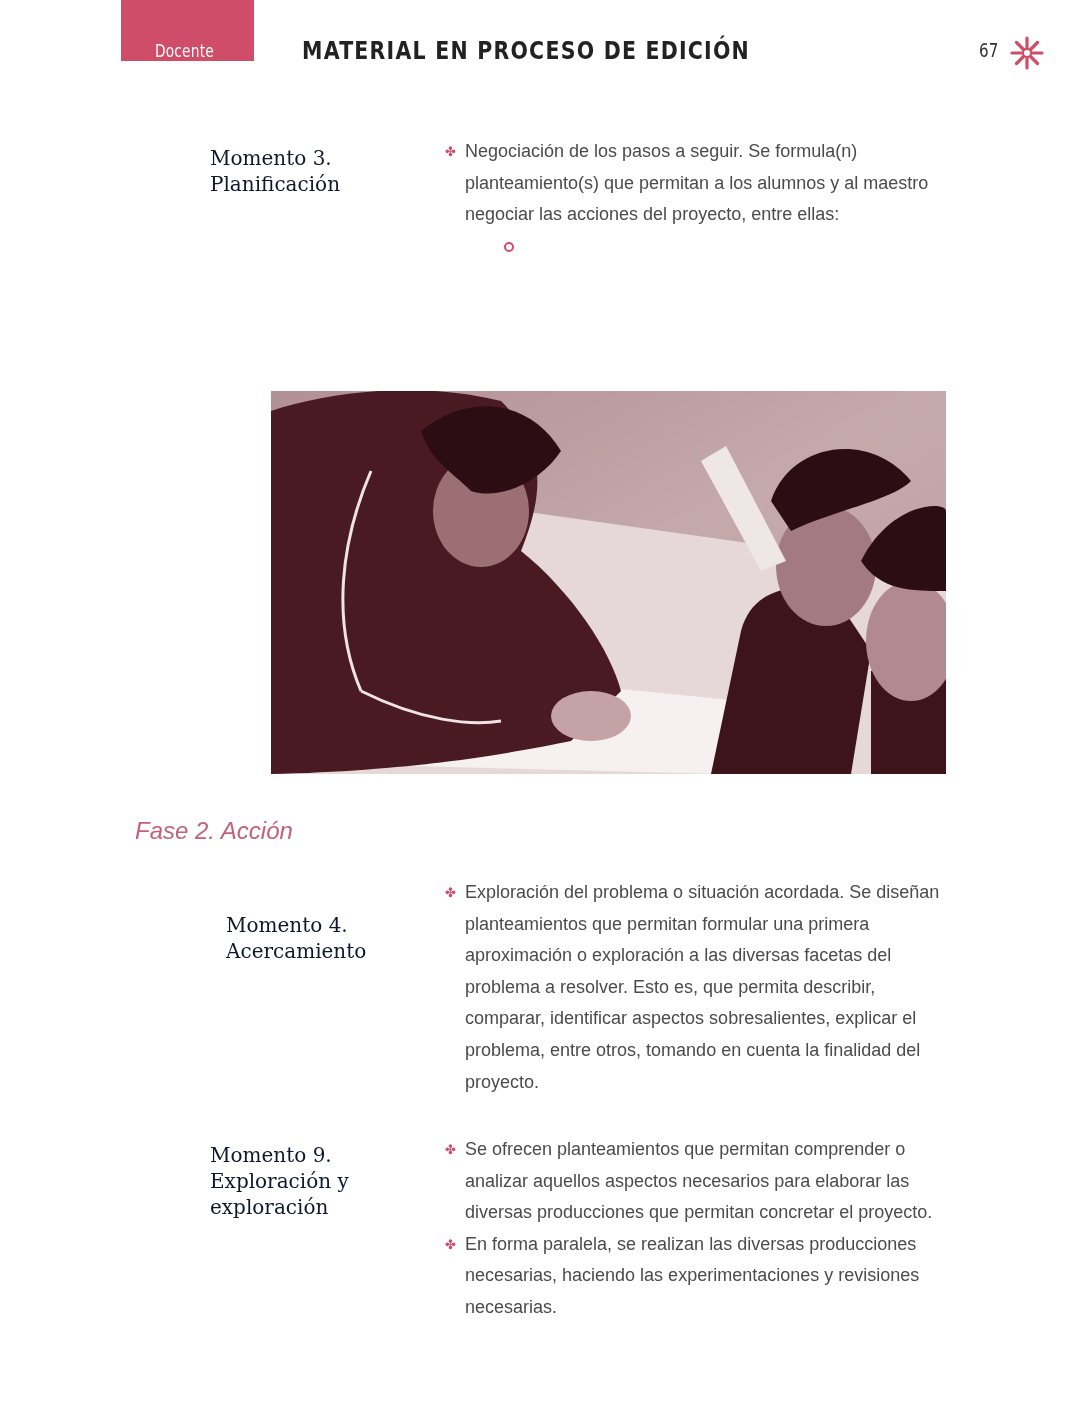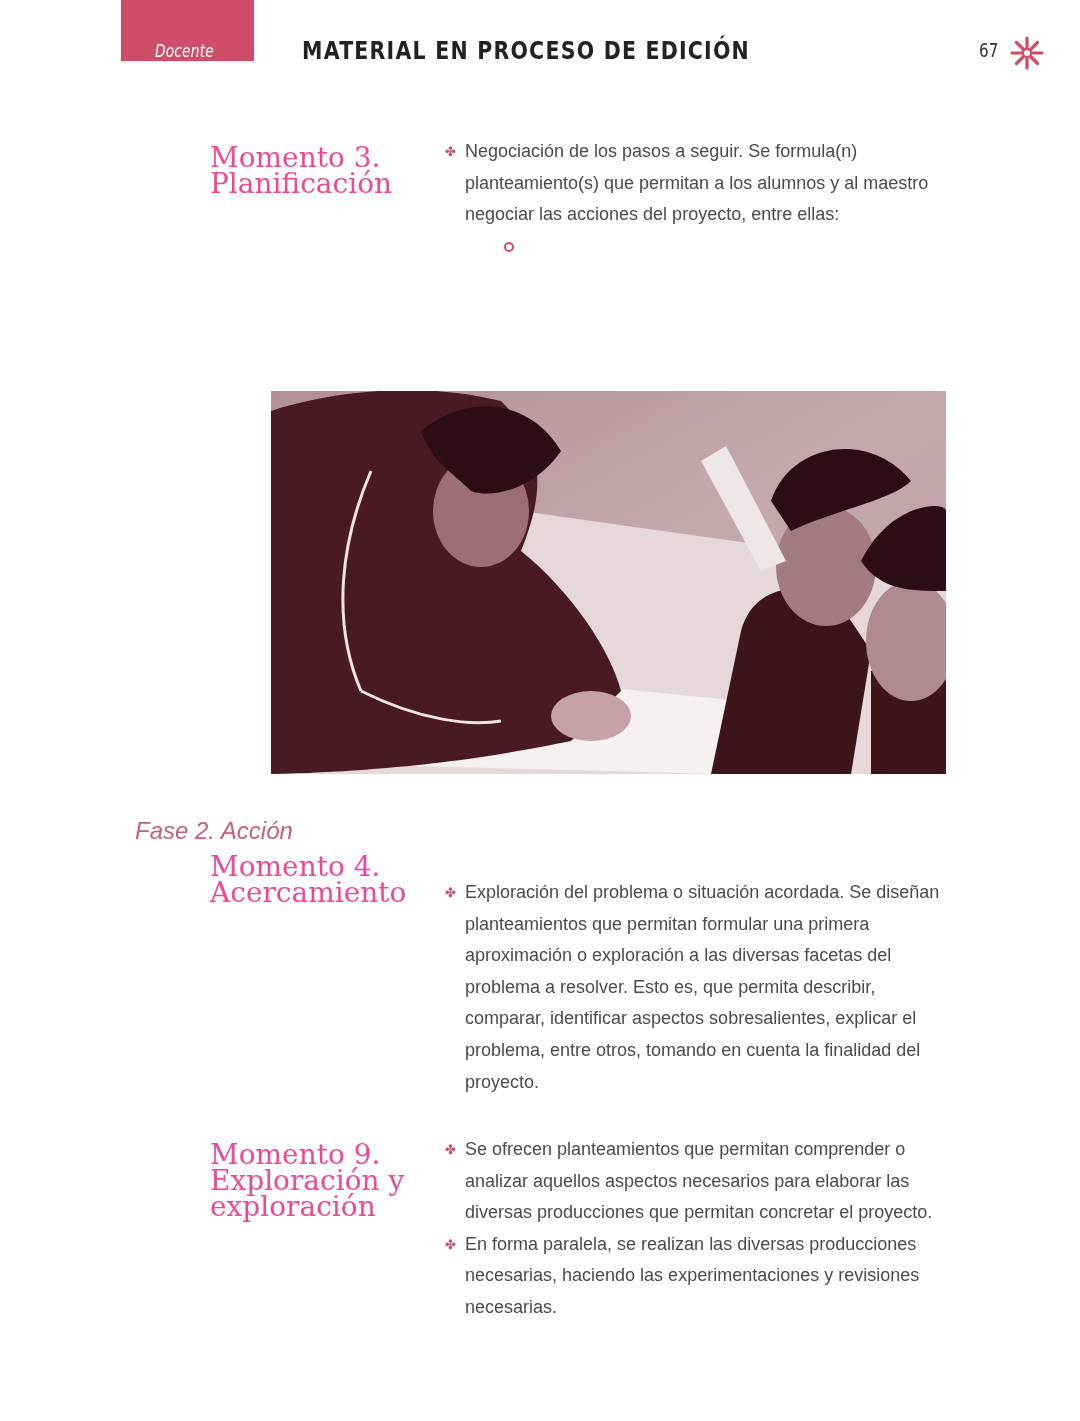--- a/index.html
+++ b/index.html
@@ -4,7 +4,7 @@
 <style>
   html, body { margin:0; padding:0; background:#ffffff; }
   body { width:1080px; height:1421px; position:relative; overflow:hidden; font-family:"Liberation Sans", sans-serif; color:#4a4a4a; }
-  .header-tab { position:absolute; left:121px; top:0; width:133px; height:61px; background:#cf4d68;font-style:italic; }
+  .header-tab { position:absolute; left:121px; top:0; width:133px; height:61px; background:#cf4d68; }
   .header-tab span { position:absolute; left:34px; bottom:0px; color:#ffffff; font-family:"DejaVu Sans Condensed","DejaVu Sans", sans-serif; font-size:18px; letter-spacing:0.2px; transform:scaleX(0.85); transform-origin:left bottom; }
   .header-title { position:absolute; left:302px; top:36px; font-family:"DejaVu Sans", sans-serif; font-weight:bold; font-size:25px; color:#222222; letter-spacing:1.5px; transform:scaleX(0.82); transform-origin:left top; white-space:nowrap; }
   .page-num { position:absolute; left:979px; top:39px; font-family:"DejaVu Sans", sans-serif; font-size:19px; color:#333; transform:scaleX(0.8); transform-origin:left top; }

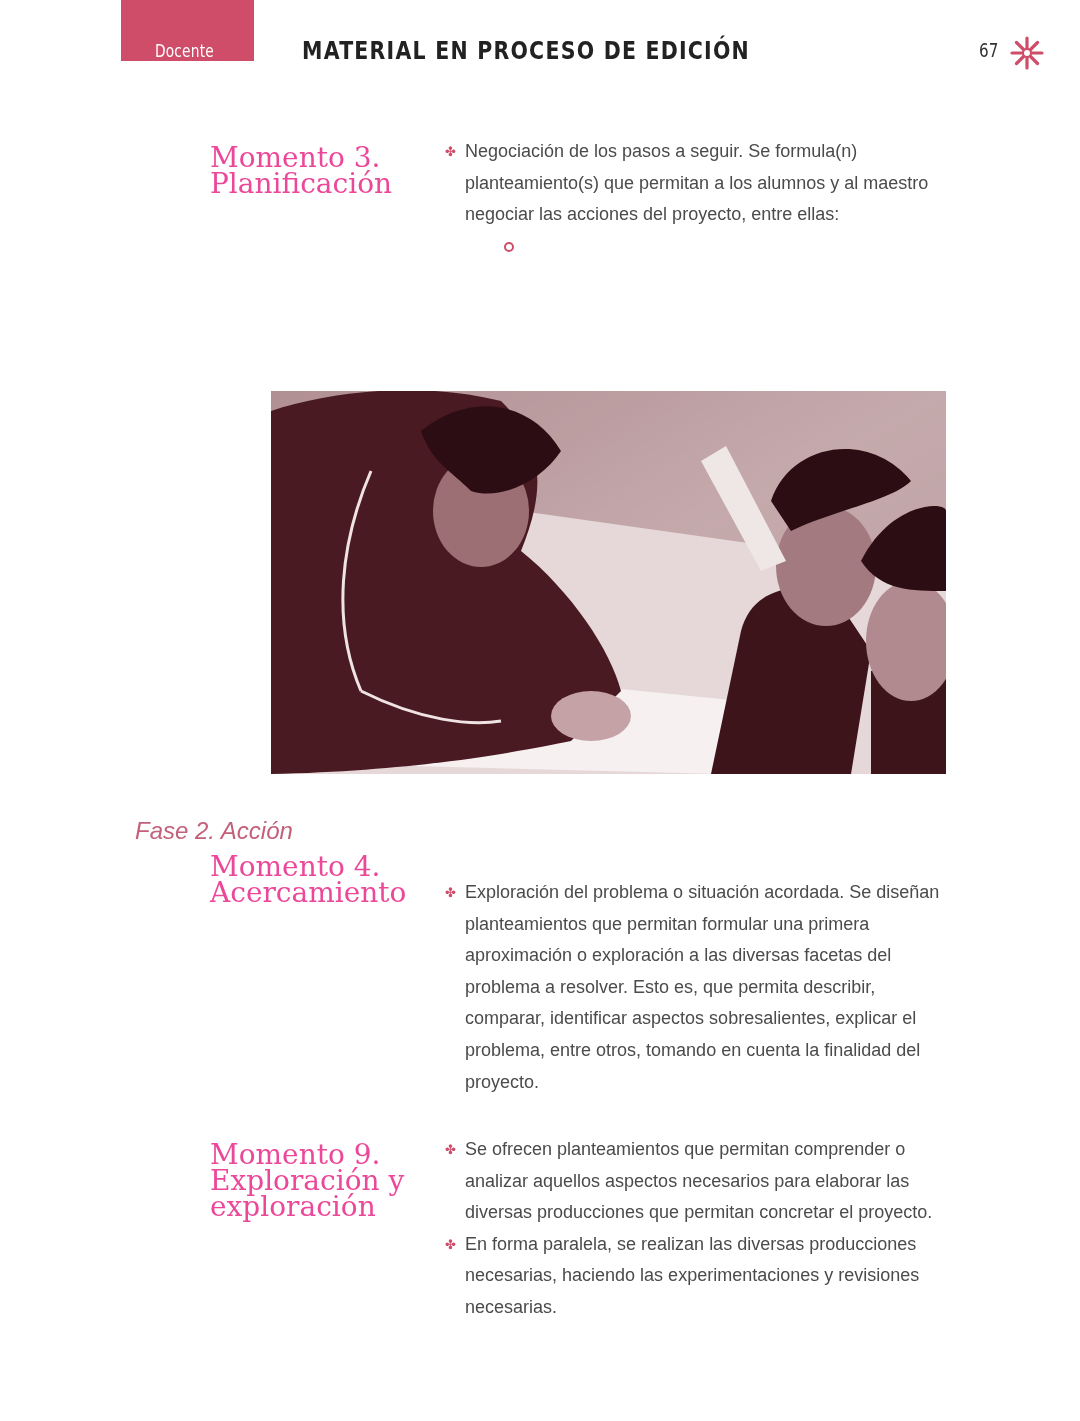--- a/index.html
+++ b/index.html
@@ -10,7 +10,7 @@
   .page-num { position:absolute; left:979px; top:39px; font-family:"DejaVu Sans", sans-serif; font-size:19px; color:#333; transform:scaleX(0.8); transform-origin:left top; }
   .asterisk { position:absolute; left:1010px; top:36px; width:34px; height:34px; }
 
-  .moment-label { position:absolute; left:210px; font-family:"DejaVu Serif", serif; font-size:28px; line-height:26px; color:#ec4899; }
+  .moment-label { position:absolute; left:210px; font-family:"DejaVu Serif", serif; font-size:20px; line-height:26px; color:#0f172a; }
   .body-block { position:absolute; left:445px; width:510px; font-size:18px; line-height:31.6px; color:#4b4b4b; }
   .bul { position:relative; padding-left:20px; margin:0; }
   .bul .mark { position:absolute; left:0; top:0; color:#cf4d68; font-size:13px; }

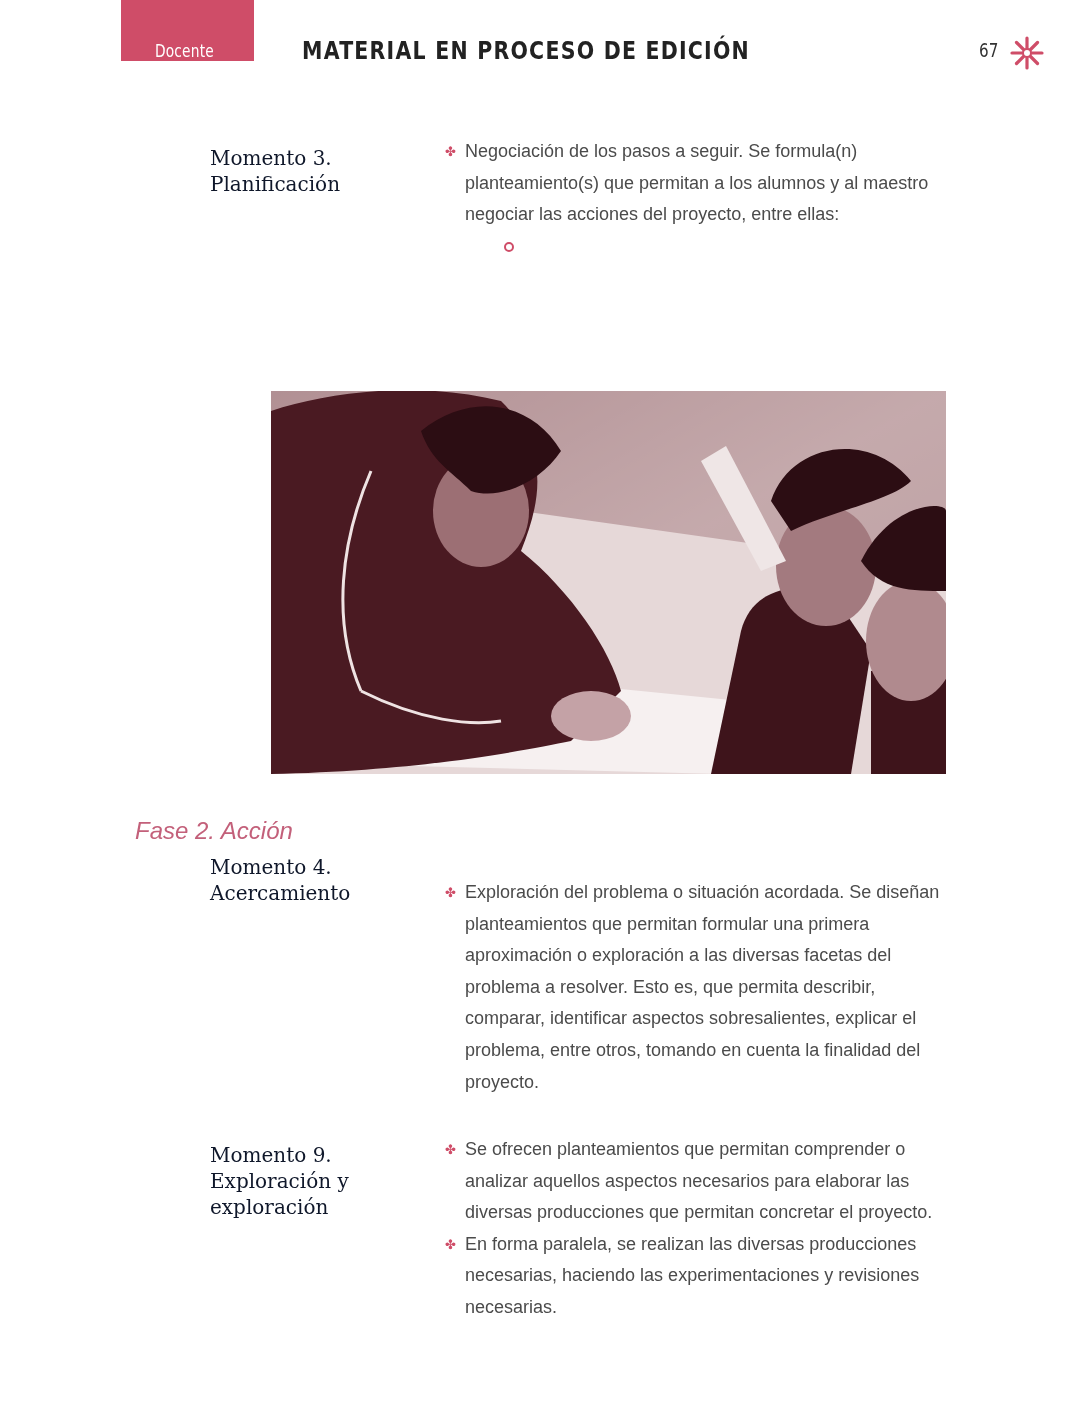--- a/index.html
+++ b/index.html
@@ -92,7 +92,7 @@
 
 <div class="phase">Fase 2. Acción</div>
 
-<div class="moment-label" style="top:854px;">
+<div class="moment-label" style="top:912px;margin-left:16px;">
   <div>Momento 4.</div>
   <div>Acercamiento</div>
 </div>

